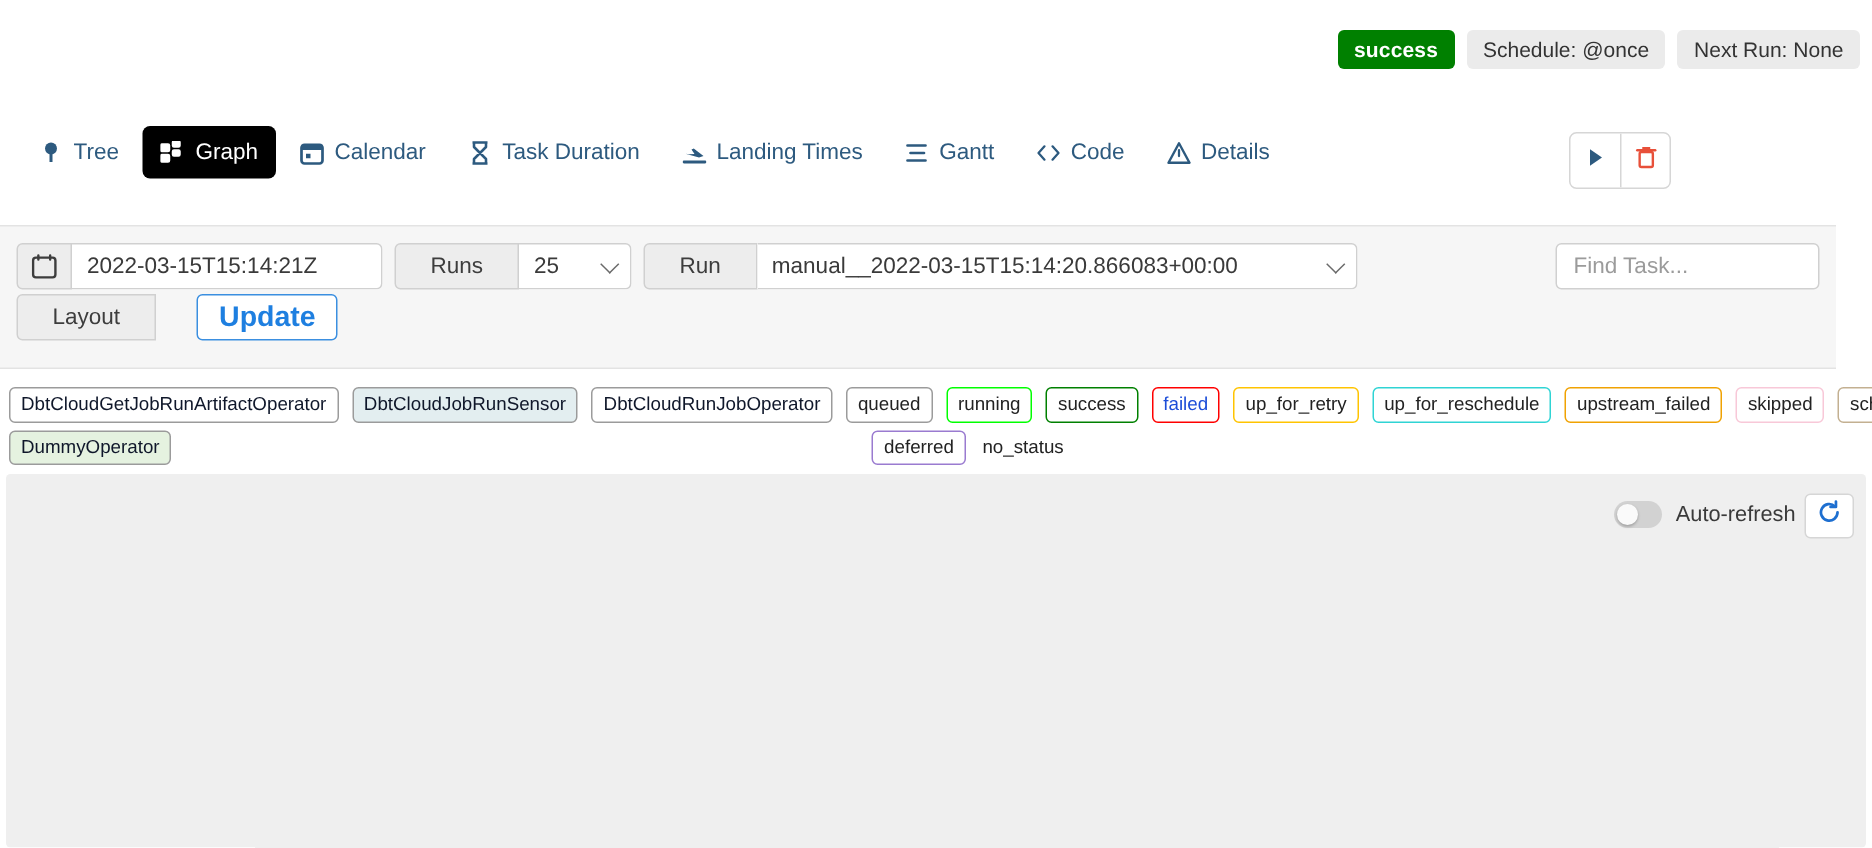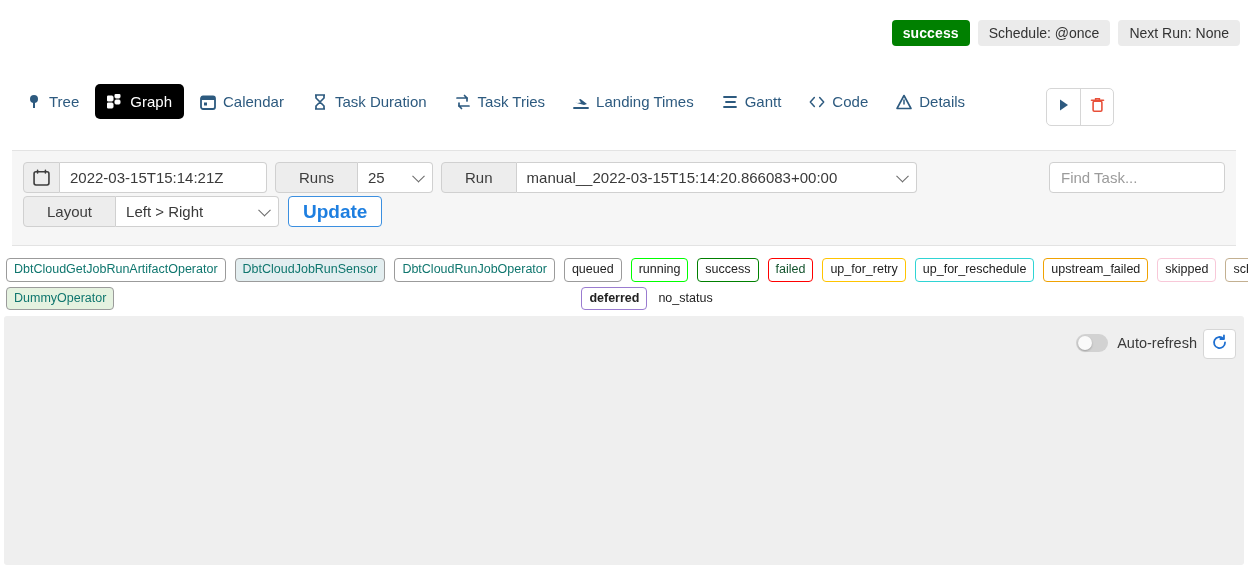--- a/index.html
+++ b/index.html
@@ -182,15 +182,6 @@
             </svg>
         </span>
         <span>Task Duration</span>
-      </div>
-      <div class="tab">
-        <span class="ico">
-          <svg width="16" height="16" viewBox="0 0 16 16">
-              <path d="M2 4h10l-2.5-2.5M14 12H4l2.5 2.5" fill="none" stroke="#2d5a7f" stroke-width="1.7" stroke-linecap="round" stroke-linejoin="round"></path>
-              <path d="M12 4v3M4 12V9" stroke="#2d5a7f" stroke-width="1.7" stroke-linecap="round"></path>
-            </svg>
-        </span>
-        <span>Task Tries</span>
       </div>
       <div class="tab">
         <span class="ico">

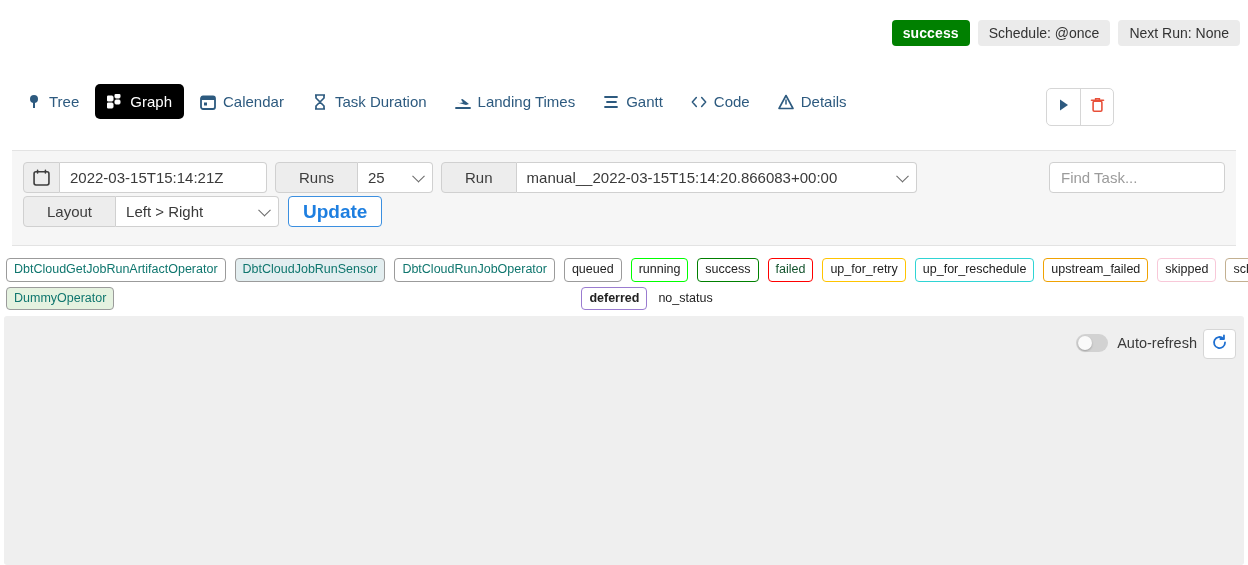--- a/index.html
+++ b/index.html
@@ -53,7 +53,7 @@
 
   
   .toolbar {
-    position:absolute; left:12px; top:150px; width:1224px; height:96px;
+    position:absolute; left:0; top:150px; width:1224px; height:96px;
     background:#f6f6f6; border-top:1px solid #e3e3e3; border-bottom:1px solid #e3e3e3;
   }
   .tb-row { position:absolute; display:flex; align-items:center; }

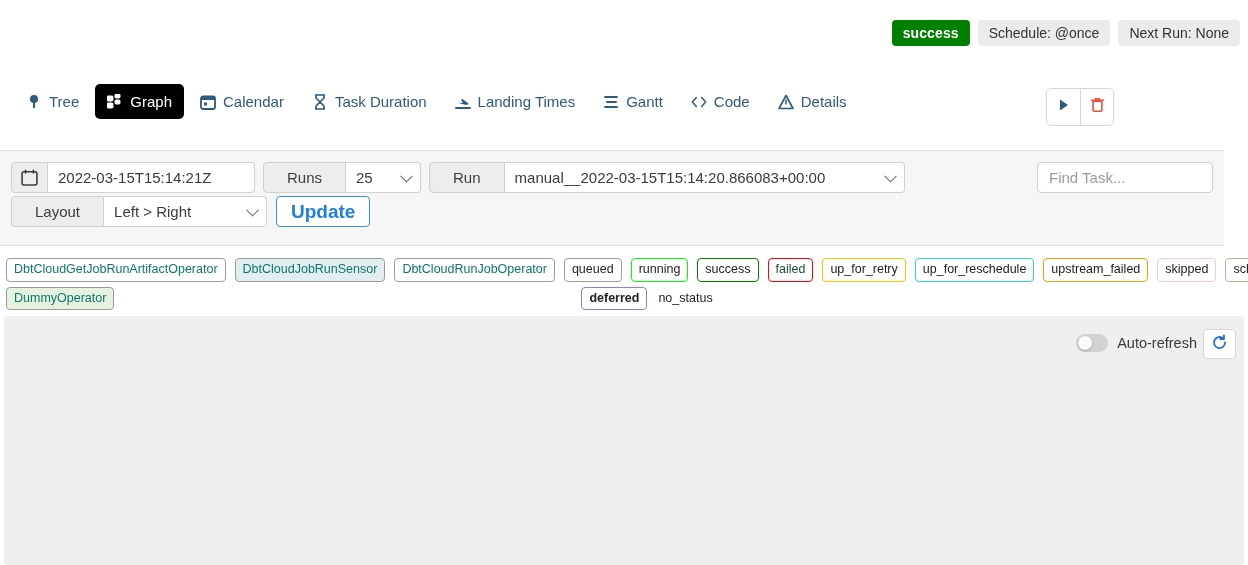--- a/index.html
+++ b/index.html
@@ -58,7 +58,7 @@
   }
   .tb-row { position:absolute; display:flex; align-items:center; }
   .tb-row1 { left:11px; top:11px; }
-  .tb-row2 { left:11px; top:45px; }
+  .tb-row2 { left:11px; top:45px;gap:18px; }
 
   .grp { display:flex; align-items:center; }
   .addon {

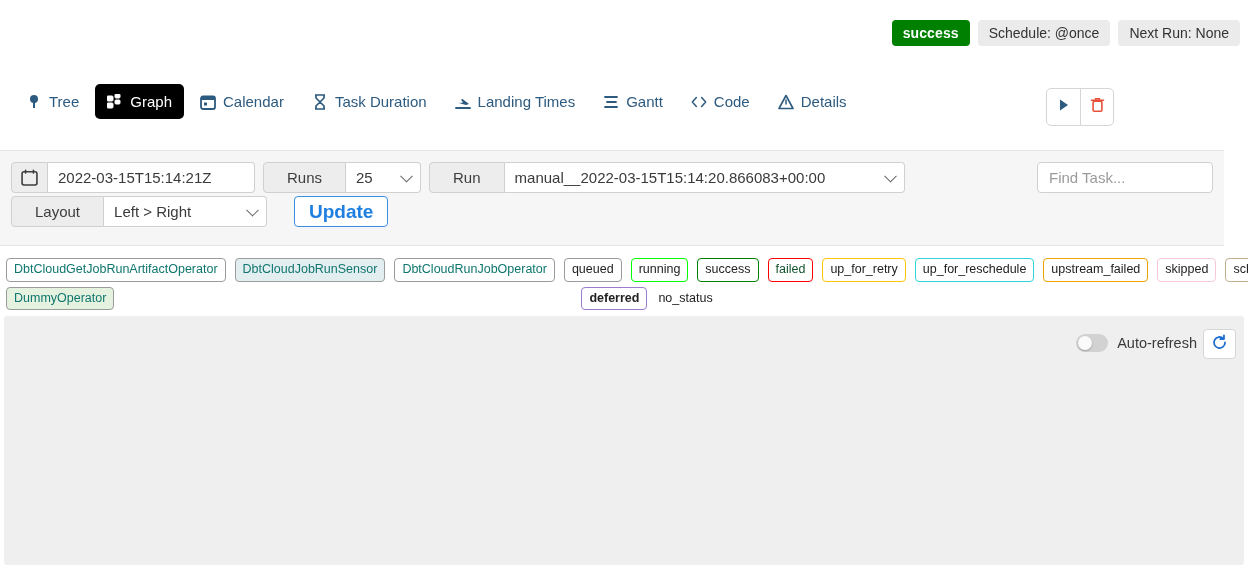--- a/index.html
+++ b/index.html
@@ -269,10 +269,6 @@
     <div class="tb-row tb-row2">
       <div class="grp">
         <div class="addon rnd-l">Layout</div>
-        <div class="fld rnd-r nb-l sel" style="width:163px;">
-          <span>Left &gt; Right</span>
-          <span class="caret"></span>
-        </div>
       </div>
       <div class="btn-update">Update</div>
     </div>

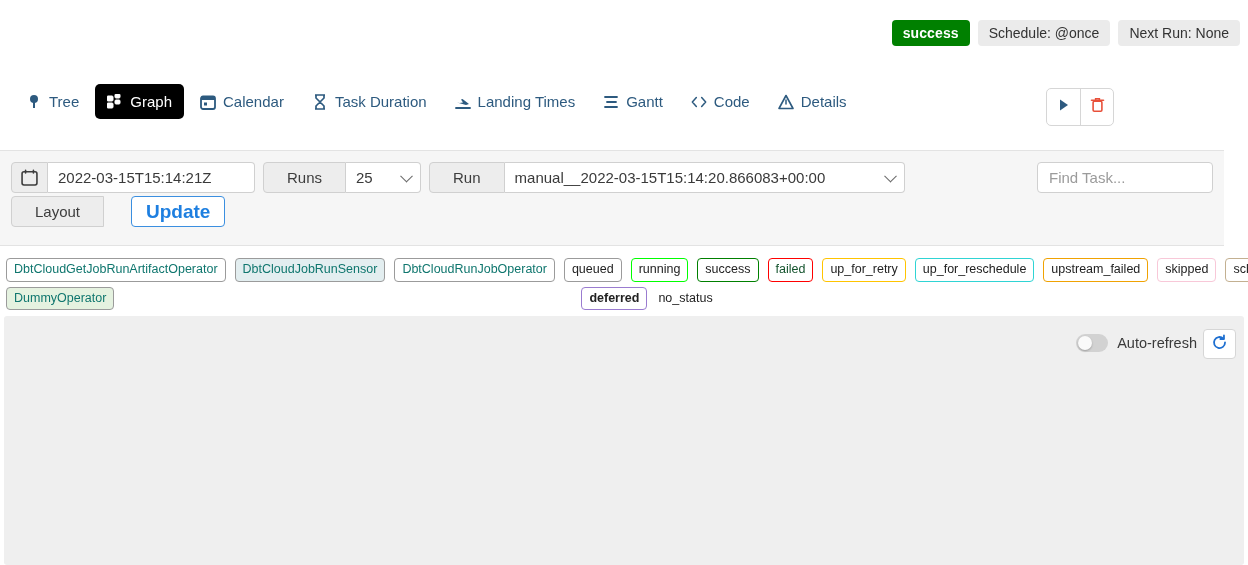--- a/index.html
+++ b/index.html
@@ -98,7 +98,7 @@
   .legend-line { display:flex; align-items:center; flex-wrap:nowrap; gap:0; }
   .lg {
     font-size:12.5px; line-height:1; padding:4px 7px 5px; border-radius:4px;
-    border:1.5px solid #999; background:#fff; color:#0f766e; white-space:nowrap;
+    border:1.5px solid #999; background:#fff; color:#0f172a; white-space:nowrap;
     margin-right:9px; font-family:"Liberation Sans", sans-serif;
   }
   .lg-plain { border:none; background:none; padding-left:2px; color:#222; }

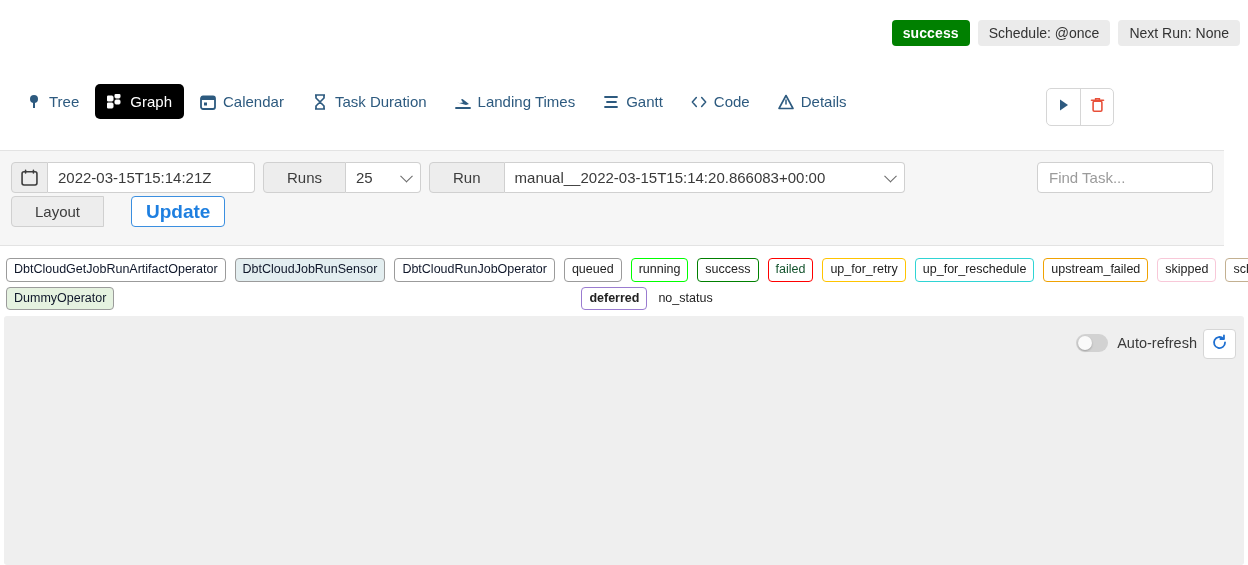--- a/index.html
+++ b/index.html
@@ -285,7 +285,7 @@
       <span class="lg" style="border-color: rgb(155, 155, 155); background: rgb(255, 255, 255); color: rgb(34, 34, 34);">queued</span>
       <span class="lg" style="border-color: rgb(0, 255, 0); background: rgb(255, 255, 255); color: rgb(34, 34, 34);">running</span>
       <span class="lg" style="border-color: rgb(0, 128, 0); background: rgb(255, 255, 255); color: rgb(34, 34, 34);">success</span>
-      <span class="lg" style="border-color: rgb(255, 0, 0); background: rgb(255, 255, 255); color: #14532d;">failed</span>
+      <span class="lg" style="border-color: rgb(255, 0, 0); background: rgb(255, 255, 255); color: #1d4ed8;">failed</span>
       <span class="lg" style="border-color: rgb(255, 196, 0); background: rgb(255, 255, 255); color: rgb(34, 34, 34);">up_for_retry</span>
       <span class="lg" style="border-color: rgb(47, 212, 212); background: rgb(255, 255, 255); color: rgb(34, 34, 34);">up_for_reschedule</span>
       <span class="lg" style="border-color: rgb(240, 162, 2); background: rgb(255, 255, 255); color: rgb(34, 34, 34);">upstream_failed</span>

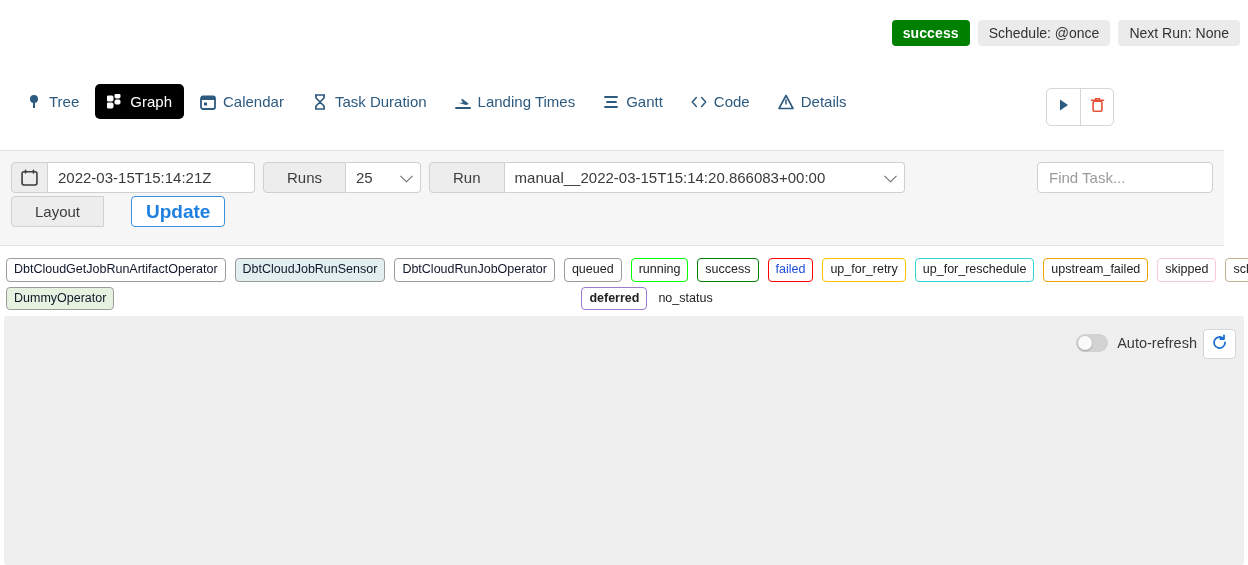--- a/index.html
+++ b/index.html
@@ -295,7 +295,7 @@
     <div class="legend-line" style="margin-top:5px;">
       <span class="lg" style="border-color: rgb(155, 155, 155); background: rgb(229, 242, 224);">DummyOperator</span>
       <span style="display:inline-block;width:458px;"></span>
-      <span class="lg" style="border-color: rgb(154, 123, 208); background: rgb(255, 255, 255); color: rgb(34, 34, 34); font-weight: bold;">deferred</span>
+      <span class="lg" style="border-color: rgb(154, 123, 208); background: rgb(255, 255, 255); color: rgb(34, 34, 34);">deferred</span>
       <span class="lg lg-plain" style="color: rgb(34, 34, 34);">no_status</span>
     </div>
   </div>

